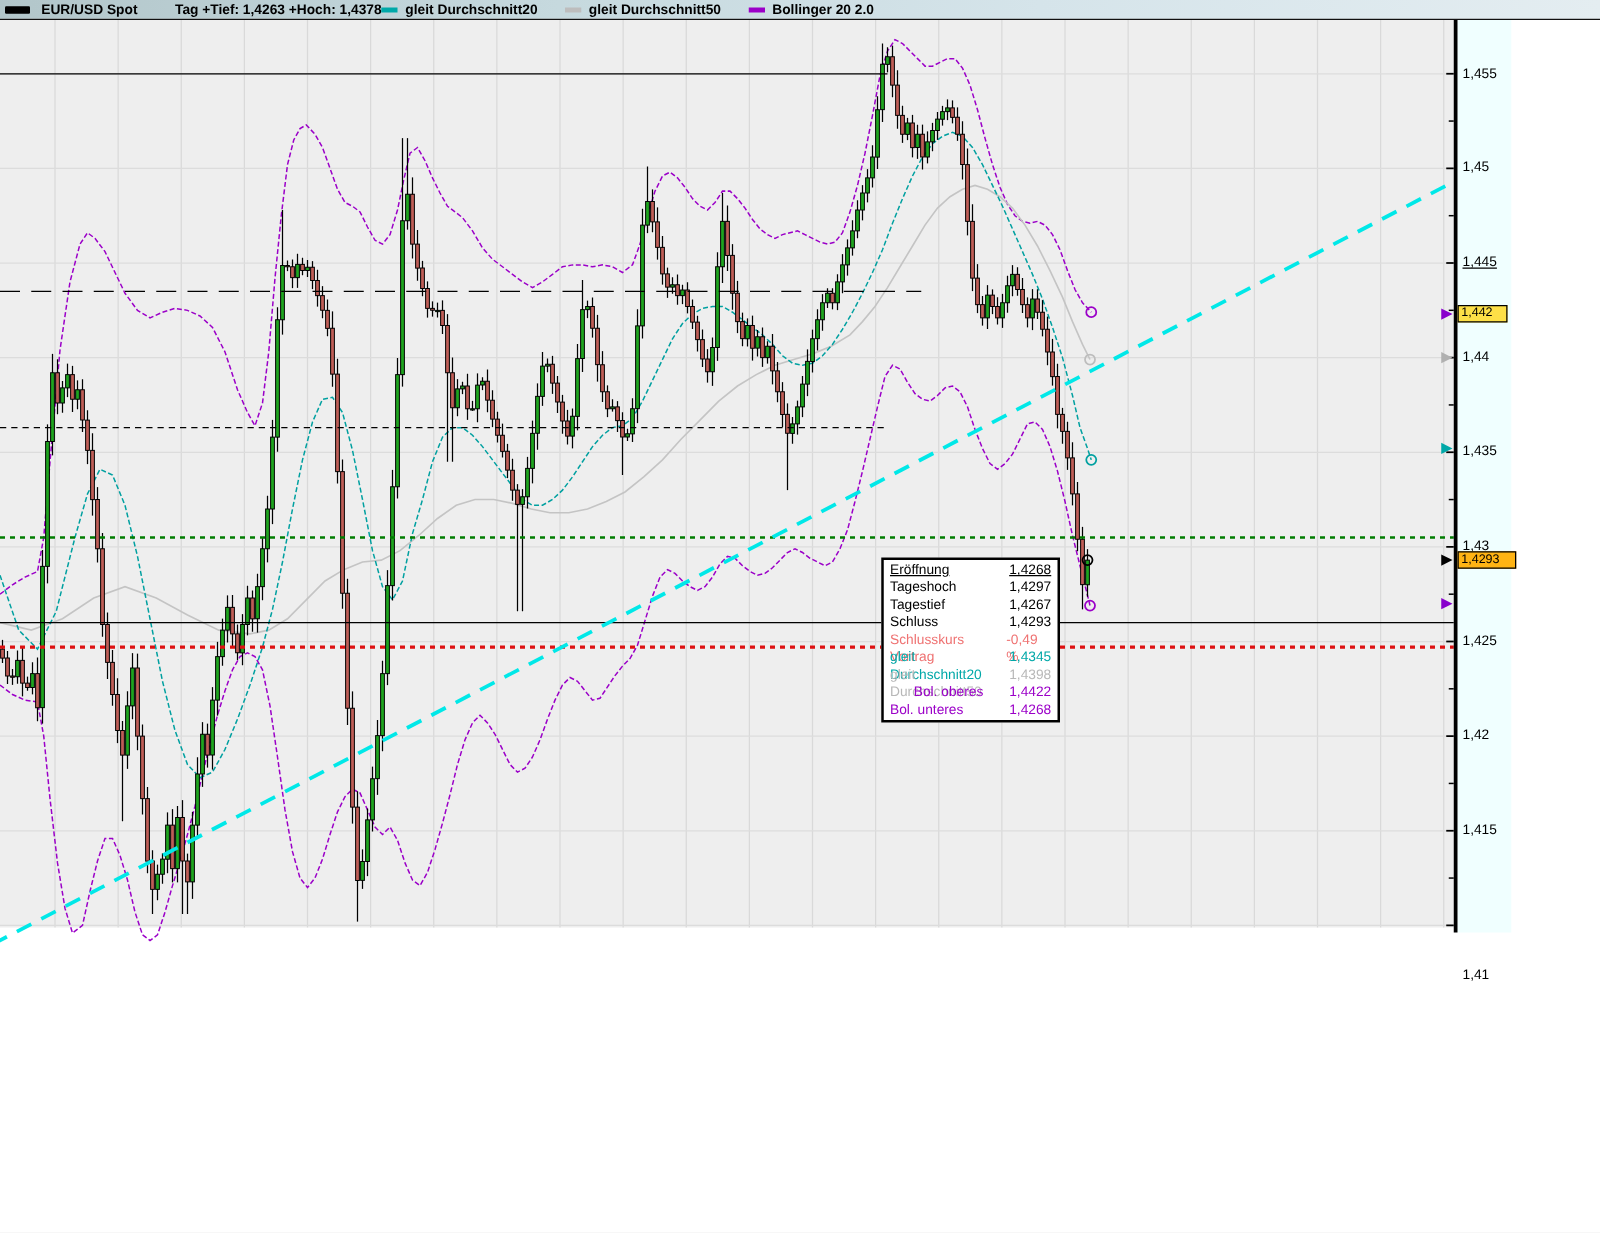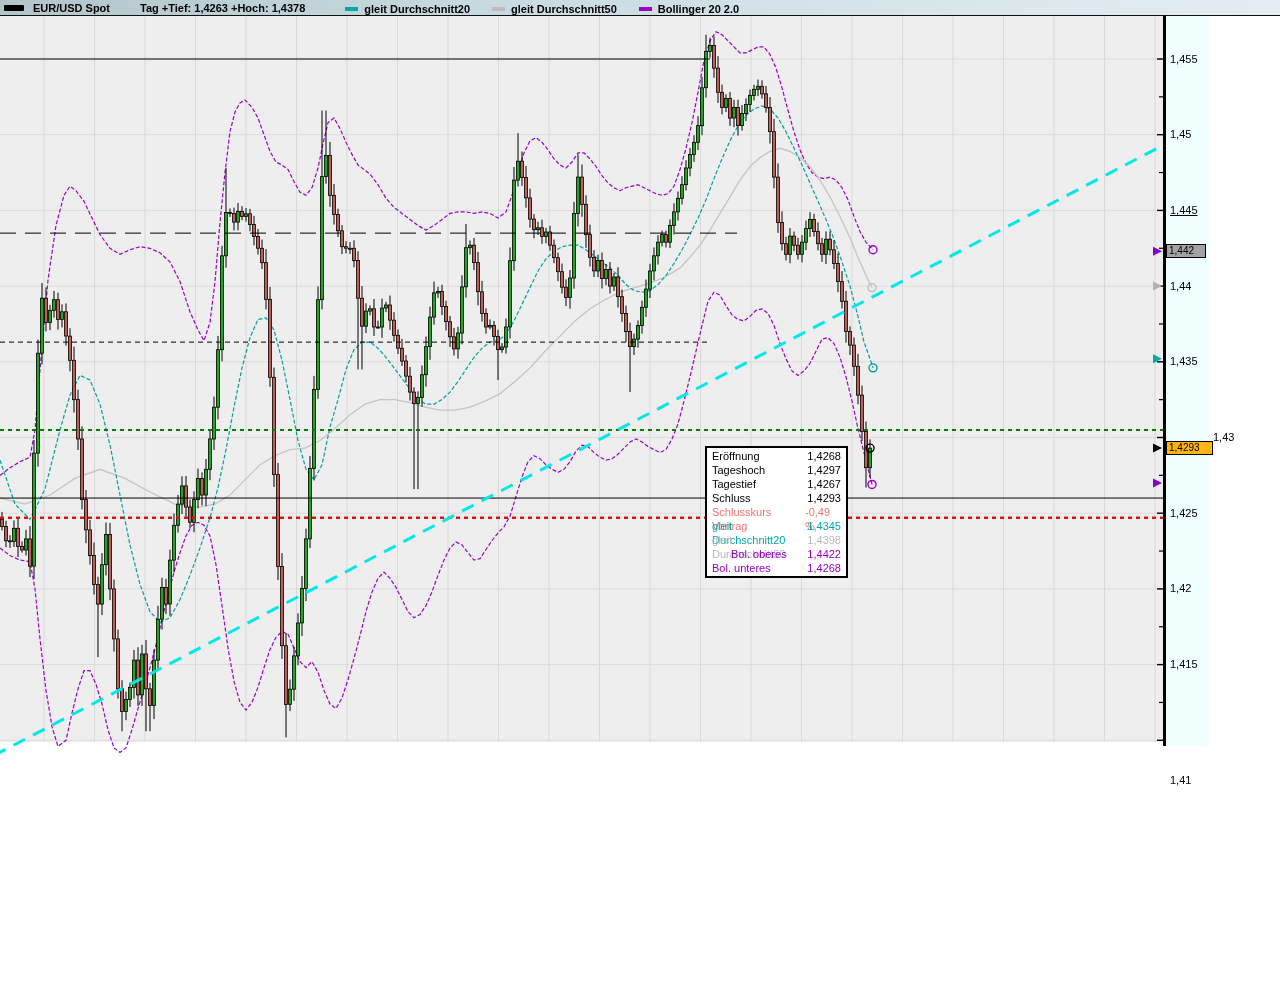--- a/index.html
+++ b/index.html
@@ -11,7 +11,7 @@
        font-size:11px;font-weight:bold;color:#000;white-space:nowrap;}
   .hicon{display:inline-block;width:20px;height:6px;background:#000;border-radius:1px;margin:0 9px 0 4px;}
   .htitle{margin-right:30px;}
-  .hrange{margin-right:40px;}
+  .hrange{}
   .legend-item{display:inline-flex;align-items:center;margin-right:22px;cursor:default;}
   .legend-swatch{display:inline-block;width:13px;height:4px;margin-right:6px;}
   #ylabels{position:absolute;left:0;top:0;z-index:4;}

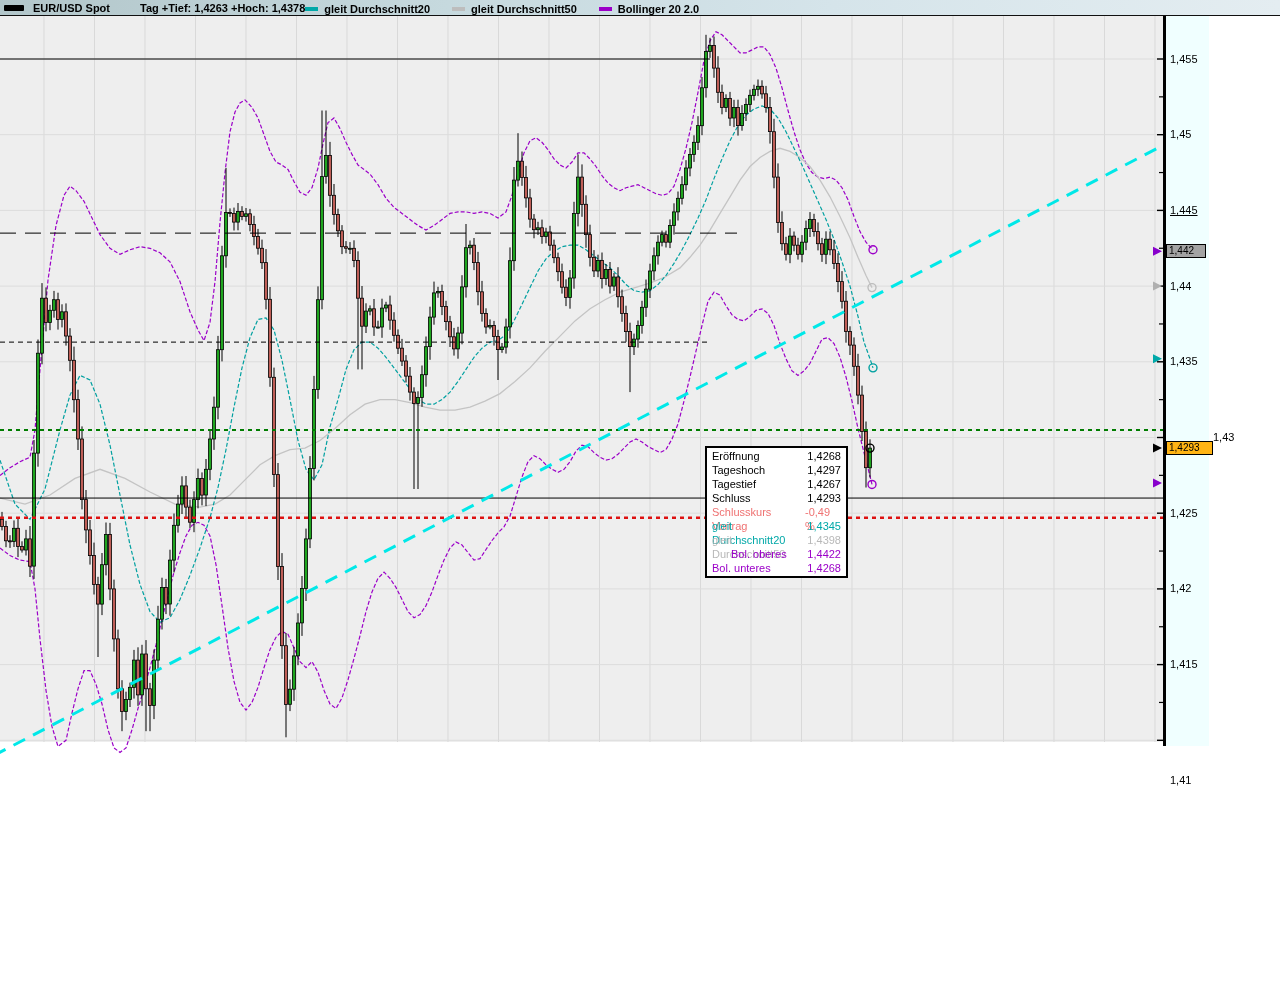--- a/index.html
+++ b/index.html
@@ -575,7 +575,7 @@
       <div class="ytick" style="top: 774px;">1,41</div>
     </div>
 
-  <div class="pricetag" id="tag-upper" style="top: 244px; background: #a3a3a3;">1,442</div>
+  <div class="pricetag" id="tag-upper" style="top: 244px; background: #fde047;">1,442</div>
   <div class="pricetag" id="tag-last" style="top: 441px; background: rgb(255, 180, 20);">1,4293</div>
 
   <div id="tooltip">

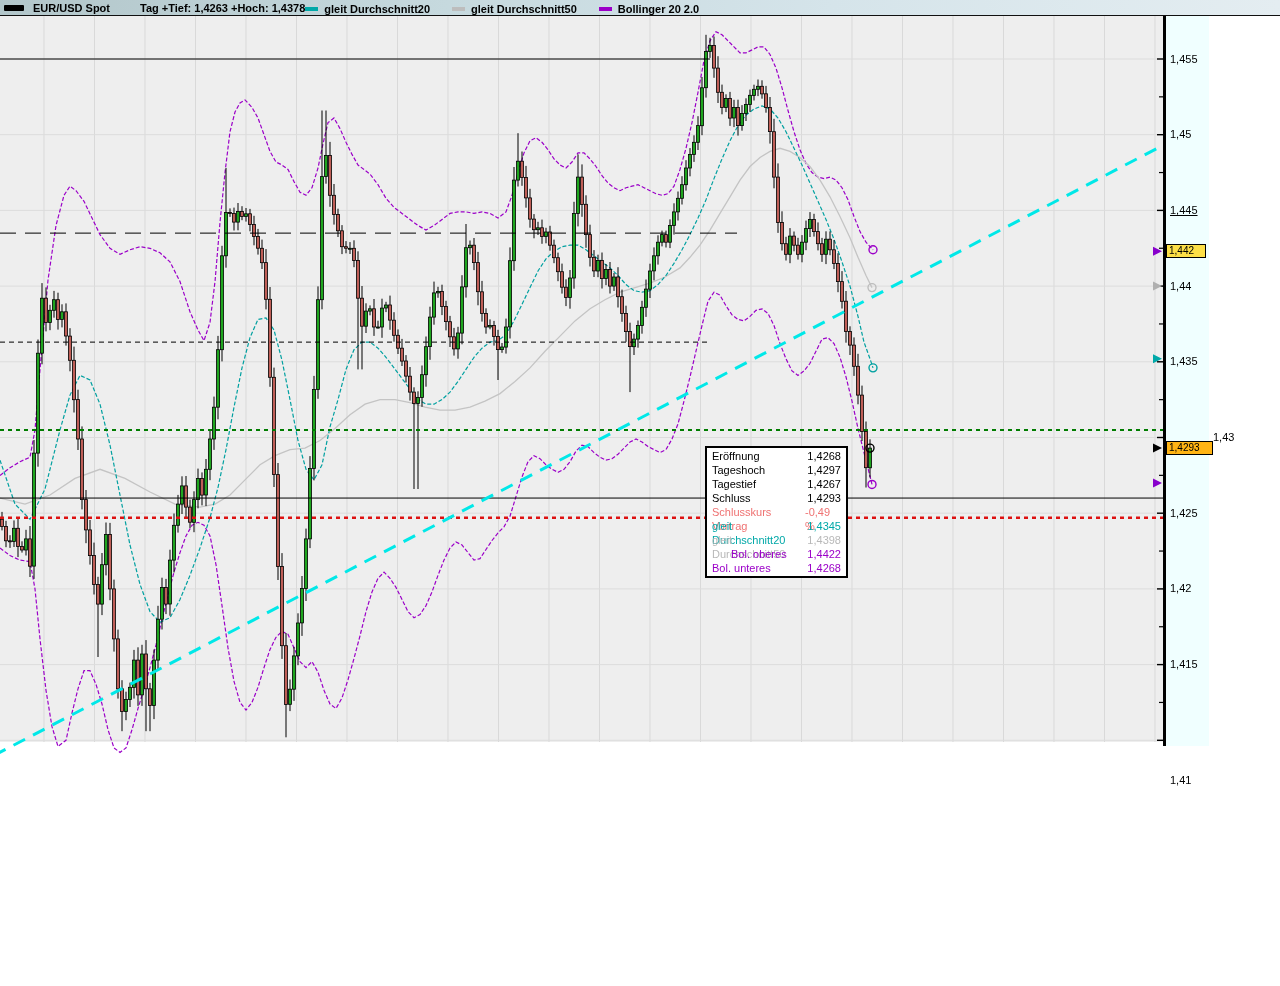--- a/index.html
+++ b/index.html
@@ -568,7 +568,7 @@
       <div class="ytick" style="top: 204px; text-decoration: underline;">1,445</div>
       <div class="ytick" style="top: 280px;">1,44</div>
       <div class="ytick" style="top: 355px;">1,435</div>
-      <div class="ytick" style="top: 431px; margin-left: 43px;">1,43</div>
+      <div class="ytick" style="top: 431px;">1,43</div>
       <div class="ytick" style="top: 507px;">1,425</div>
       <div class="ytick" style="top: 582px;">1,42</div>
       <div class="ytick" style="top: 658px;">1,415</div>

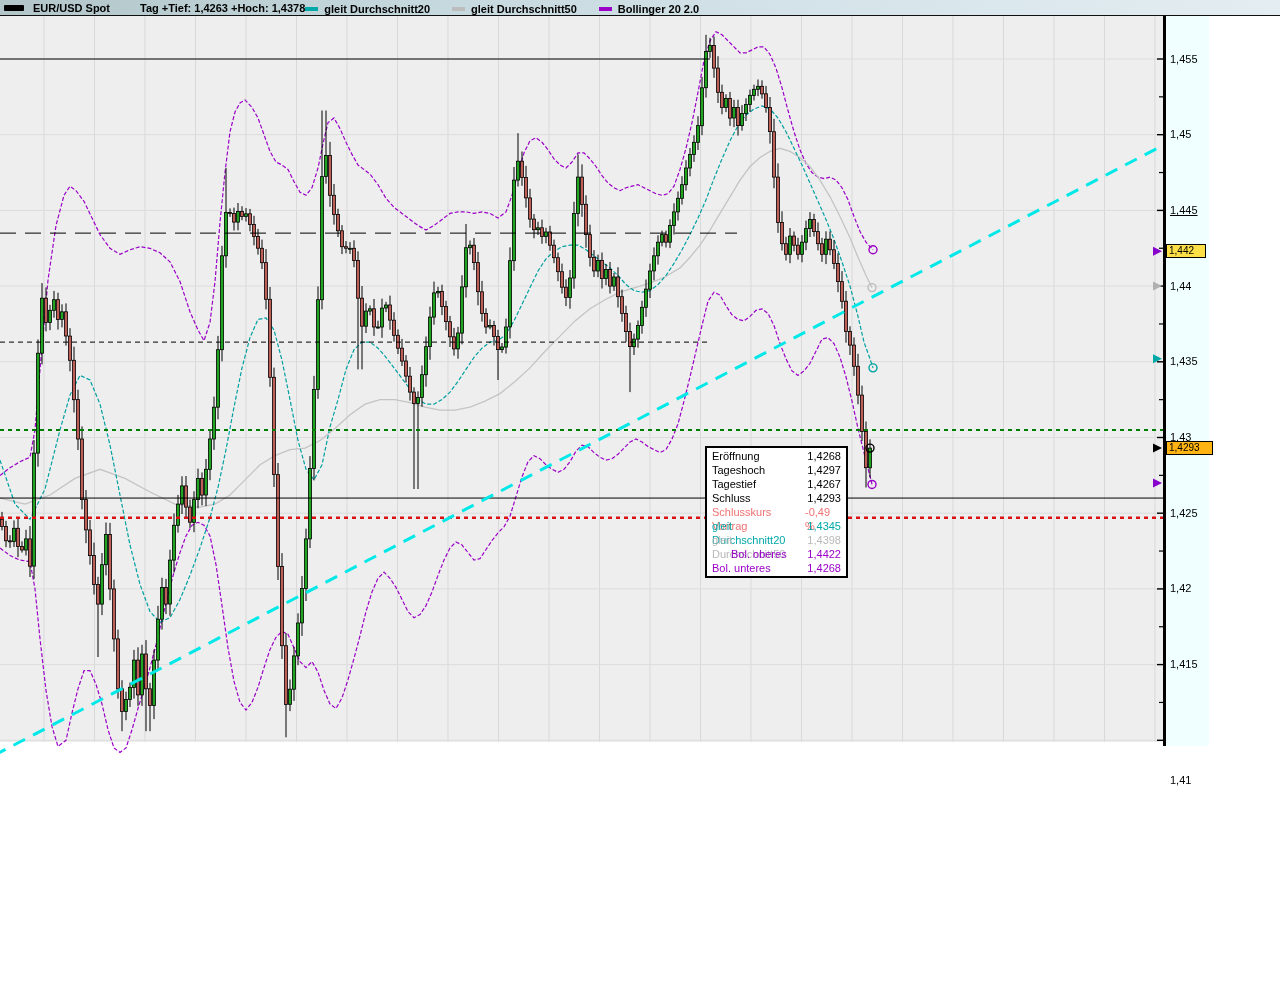--- a/index.html
+++ b/index.html
@@ -579,7 +579,7 @@
   <div class="pricetag" id="tag-last" style="top: 441px; background: rgb(255, 180, 20);">1,4293</div>
 
   <div id="tooltip">
-      <div class="trow" style="color: rgb(0, 0, 0);">
+      <div class="trow" style="color: rgb(0, 0, 0); text-decoration: underline;">
         <span>Eröffnung</span>
         <span>1,4268</span>
       </div>

